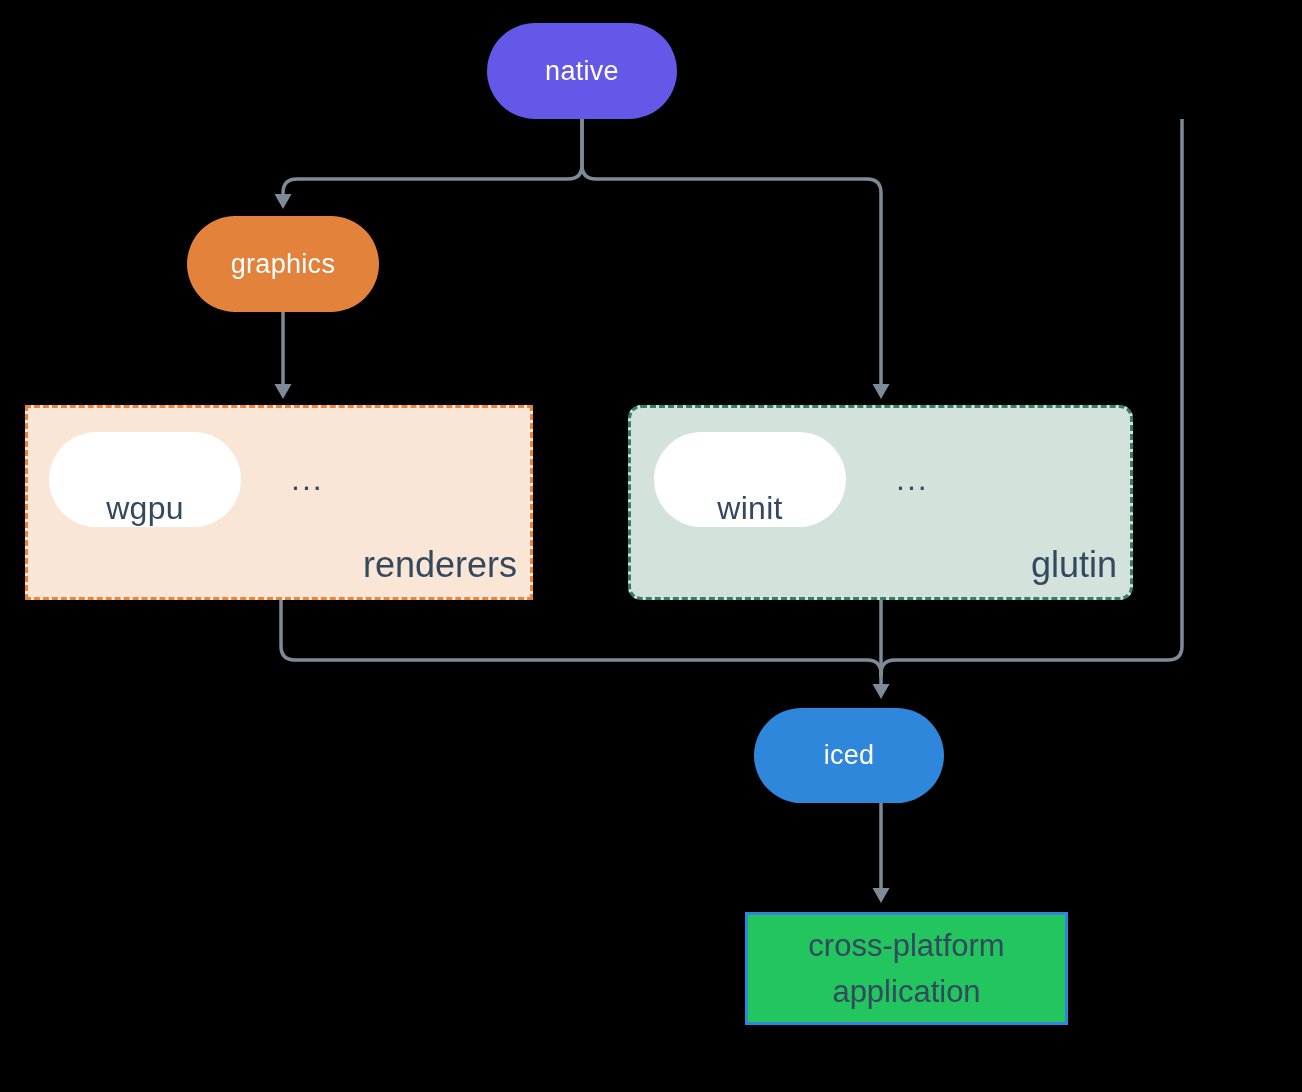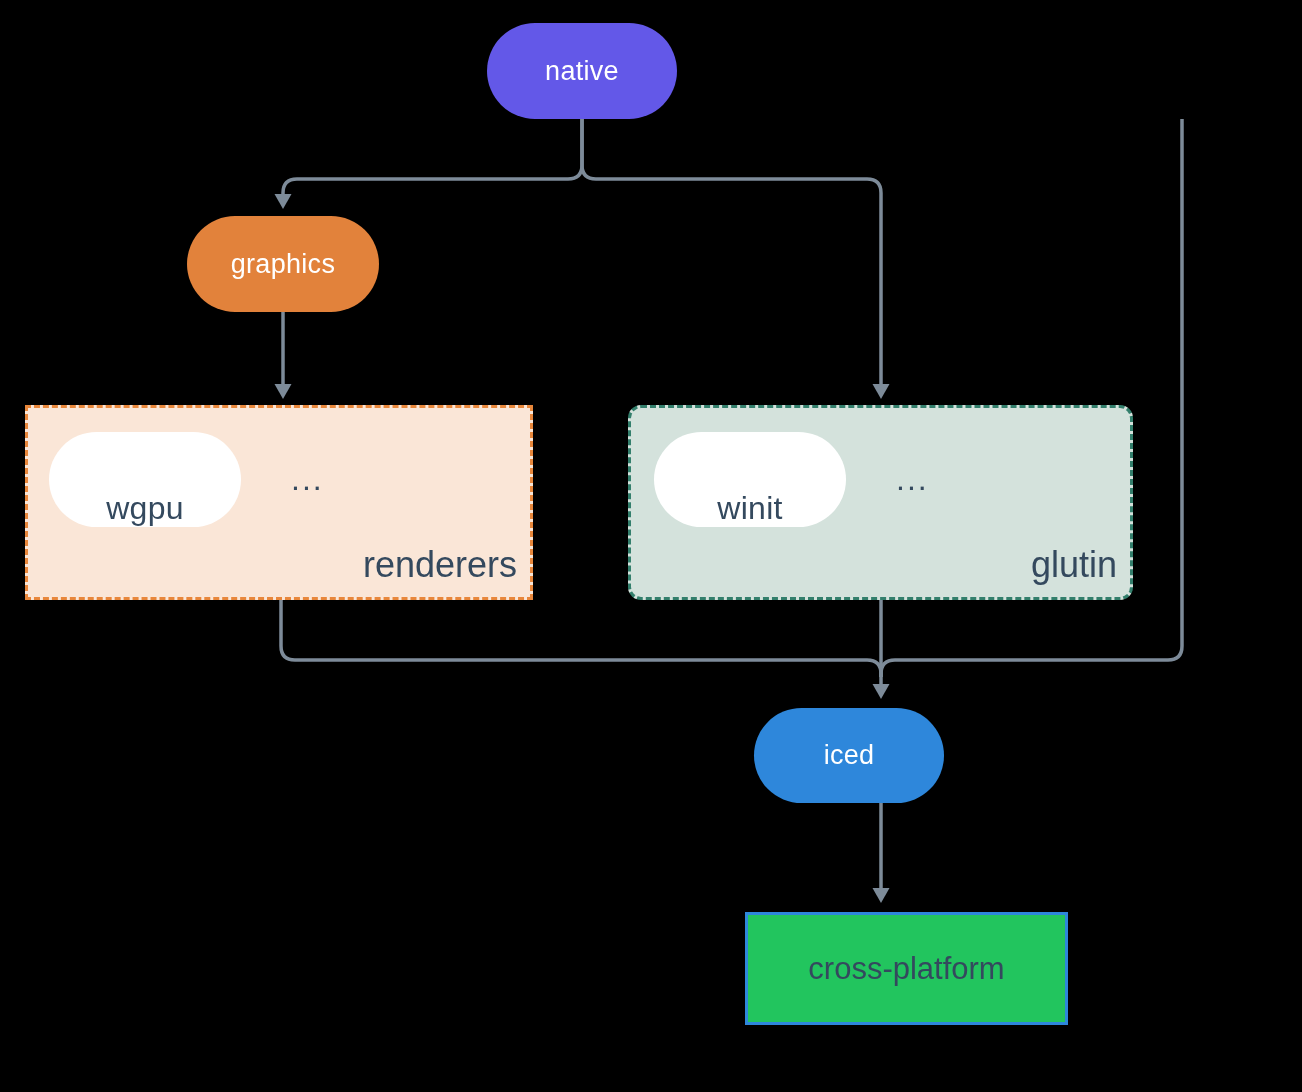--- a/index.html
+++ b/index.html
@@ -178,6 +178,7 @@
 
   <div class="app-box">
     <div>cross-platform</div>
+    <div>application</div>
   </div>
 
 </div>

